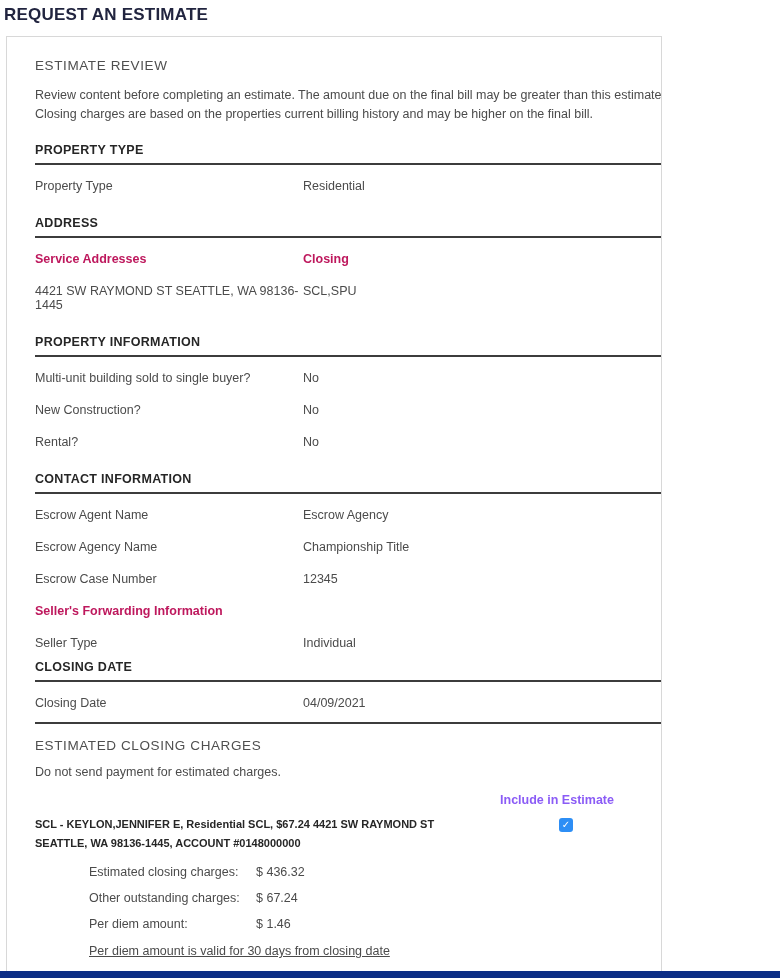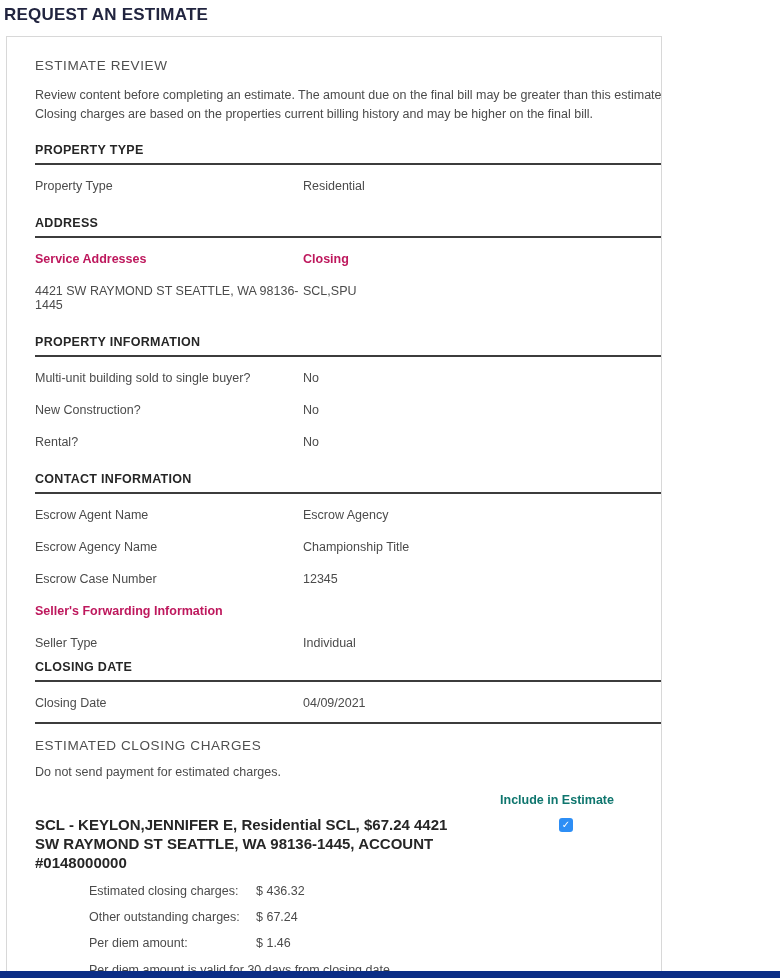--- a/index.html
+++ b/index.html
@@ -61,7 +61,7 @@
   }
   .include-label {
     position: absolute; left: 452px; width: 140px; text-align: center;
-    font-size: 12.5px; font-weight: bold; color: #0f766e;
+    font-size: 12.5px; font-weight: bold; color: #8b5cf6;
   }
   .account-block { position: relative; margin-top: 7px; }
   .account-title {

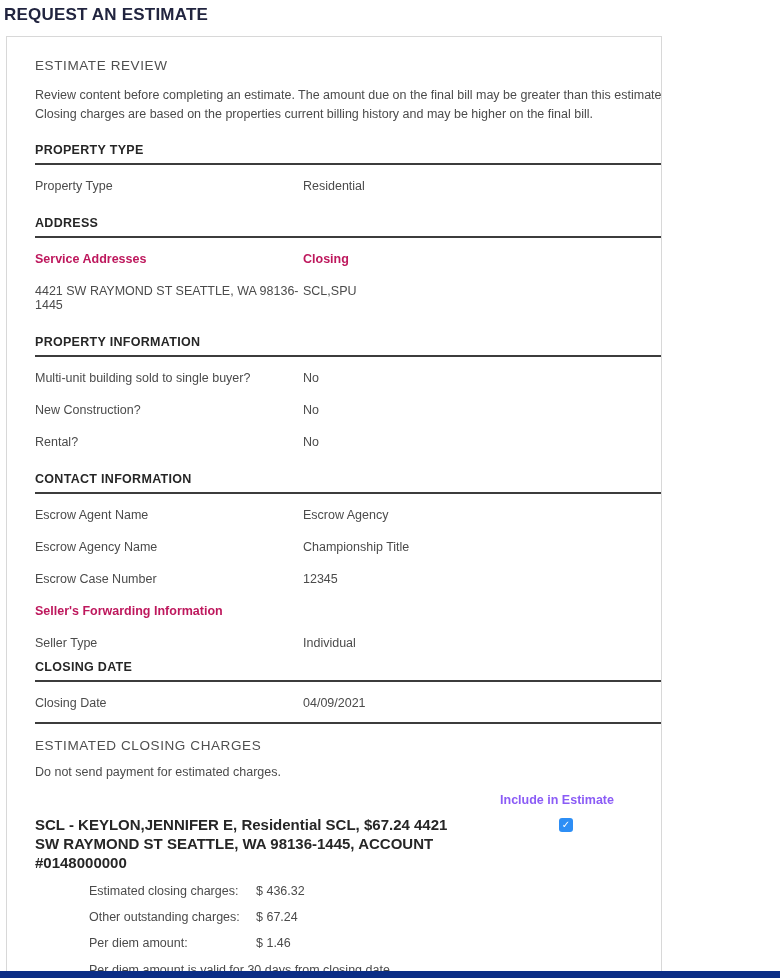--- a/index.html
+++ b/index.html
@@ -65,7 +65,7 @@
   }
   .account-block { position: relative; margin-top: 7px; }
   .account-title {
-    font-size: 15px; font-weight: bold; color: #262626;
+    font-size: 11px; font-weight: bold; color: #262626;
     line-height: 19px; max-width: 432px;
   }
   .checkbox {

